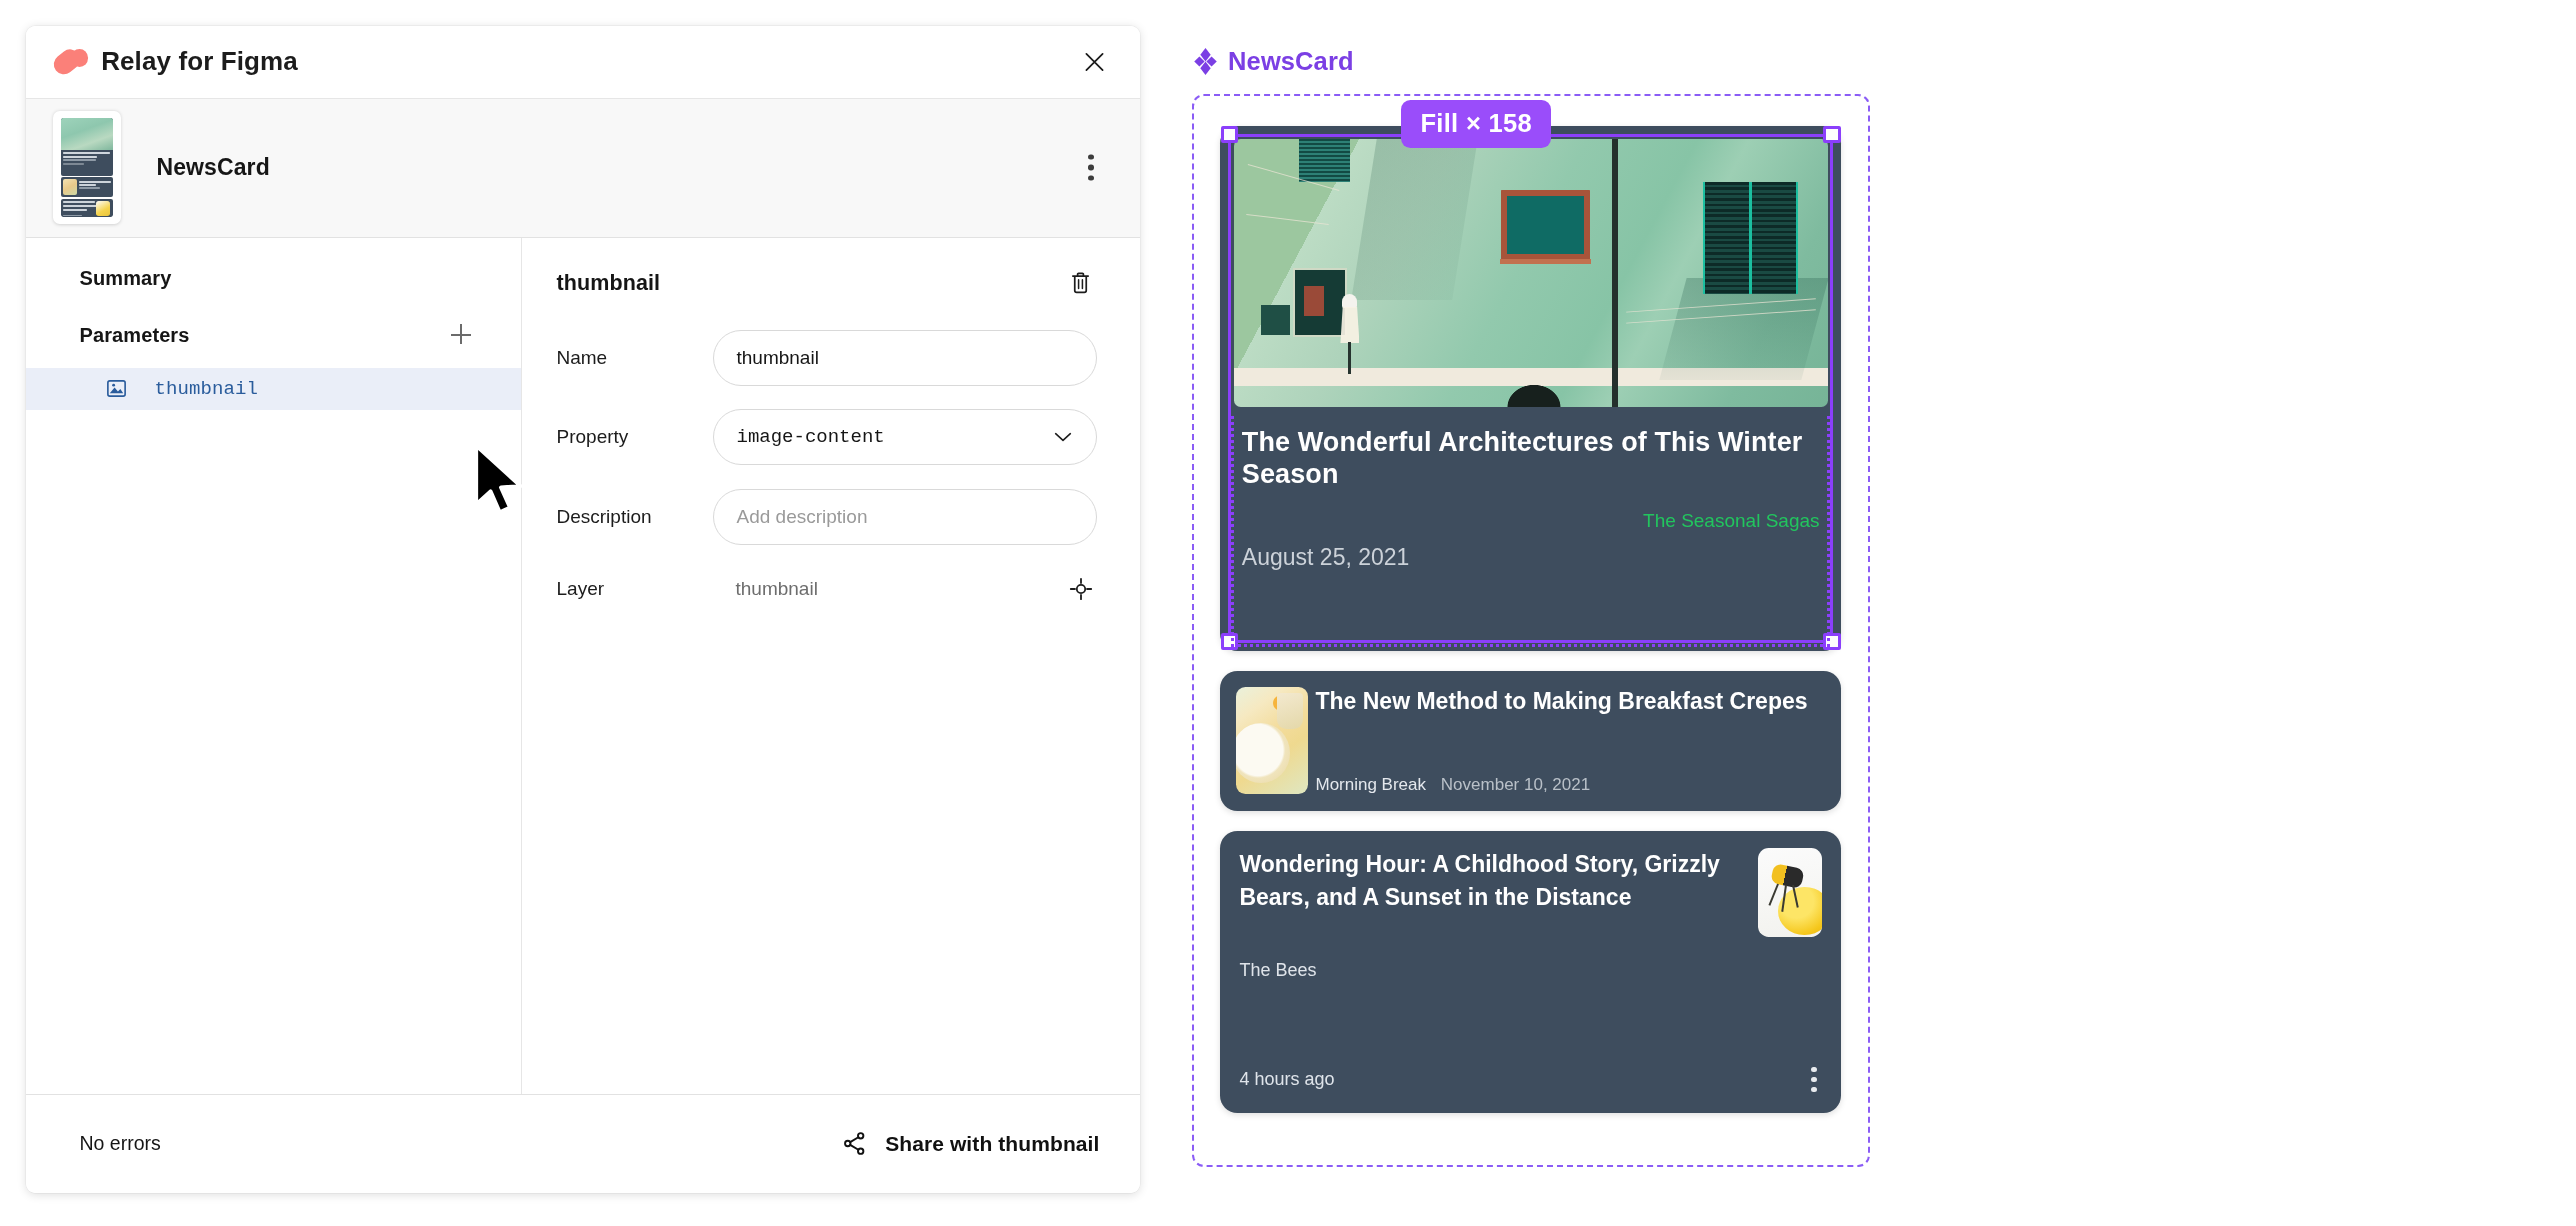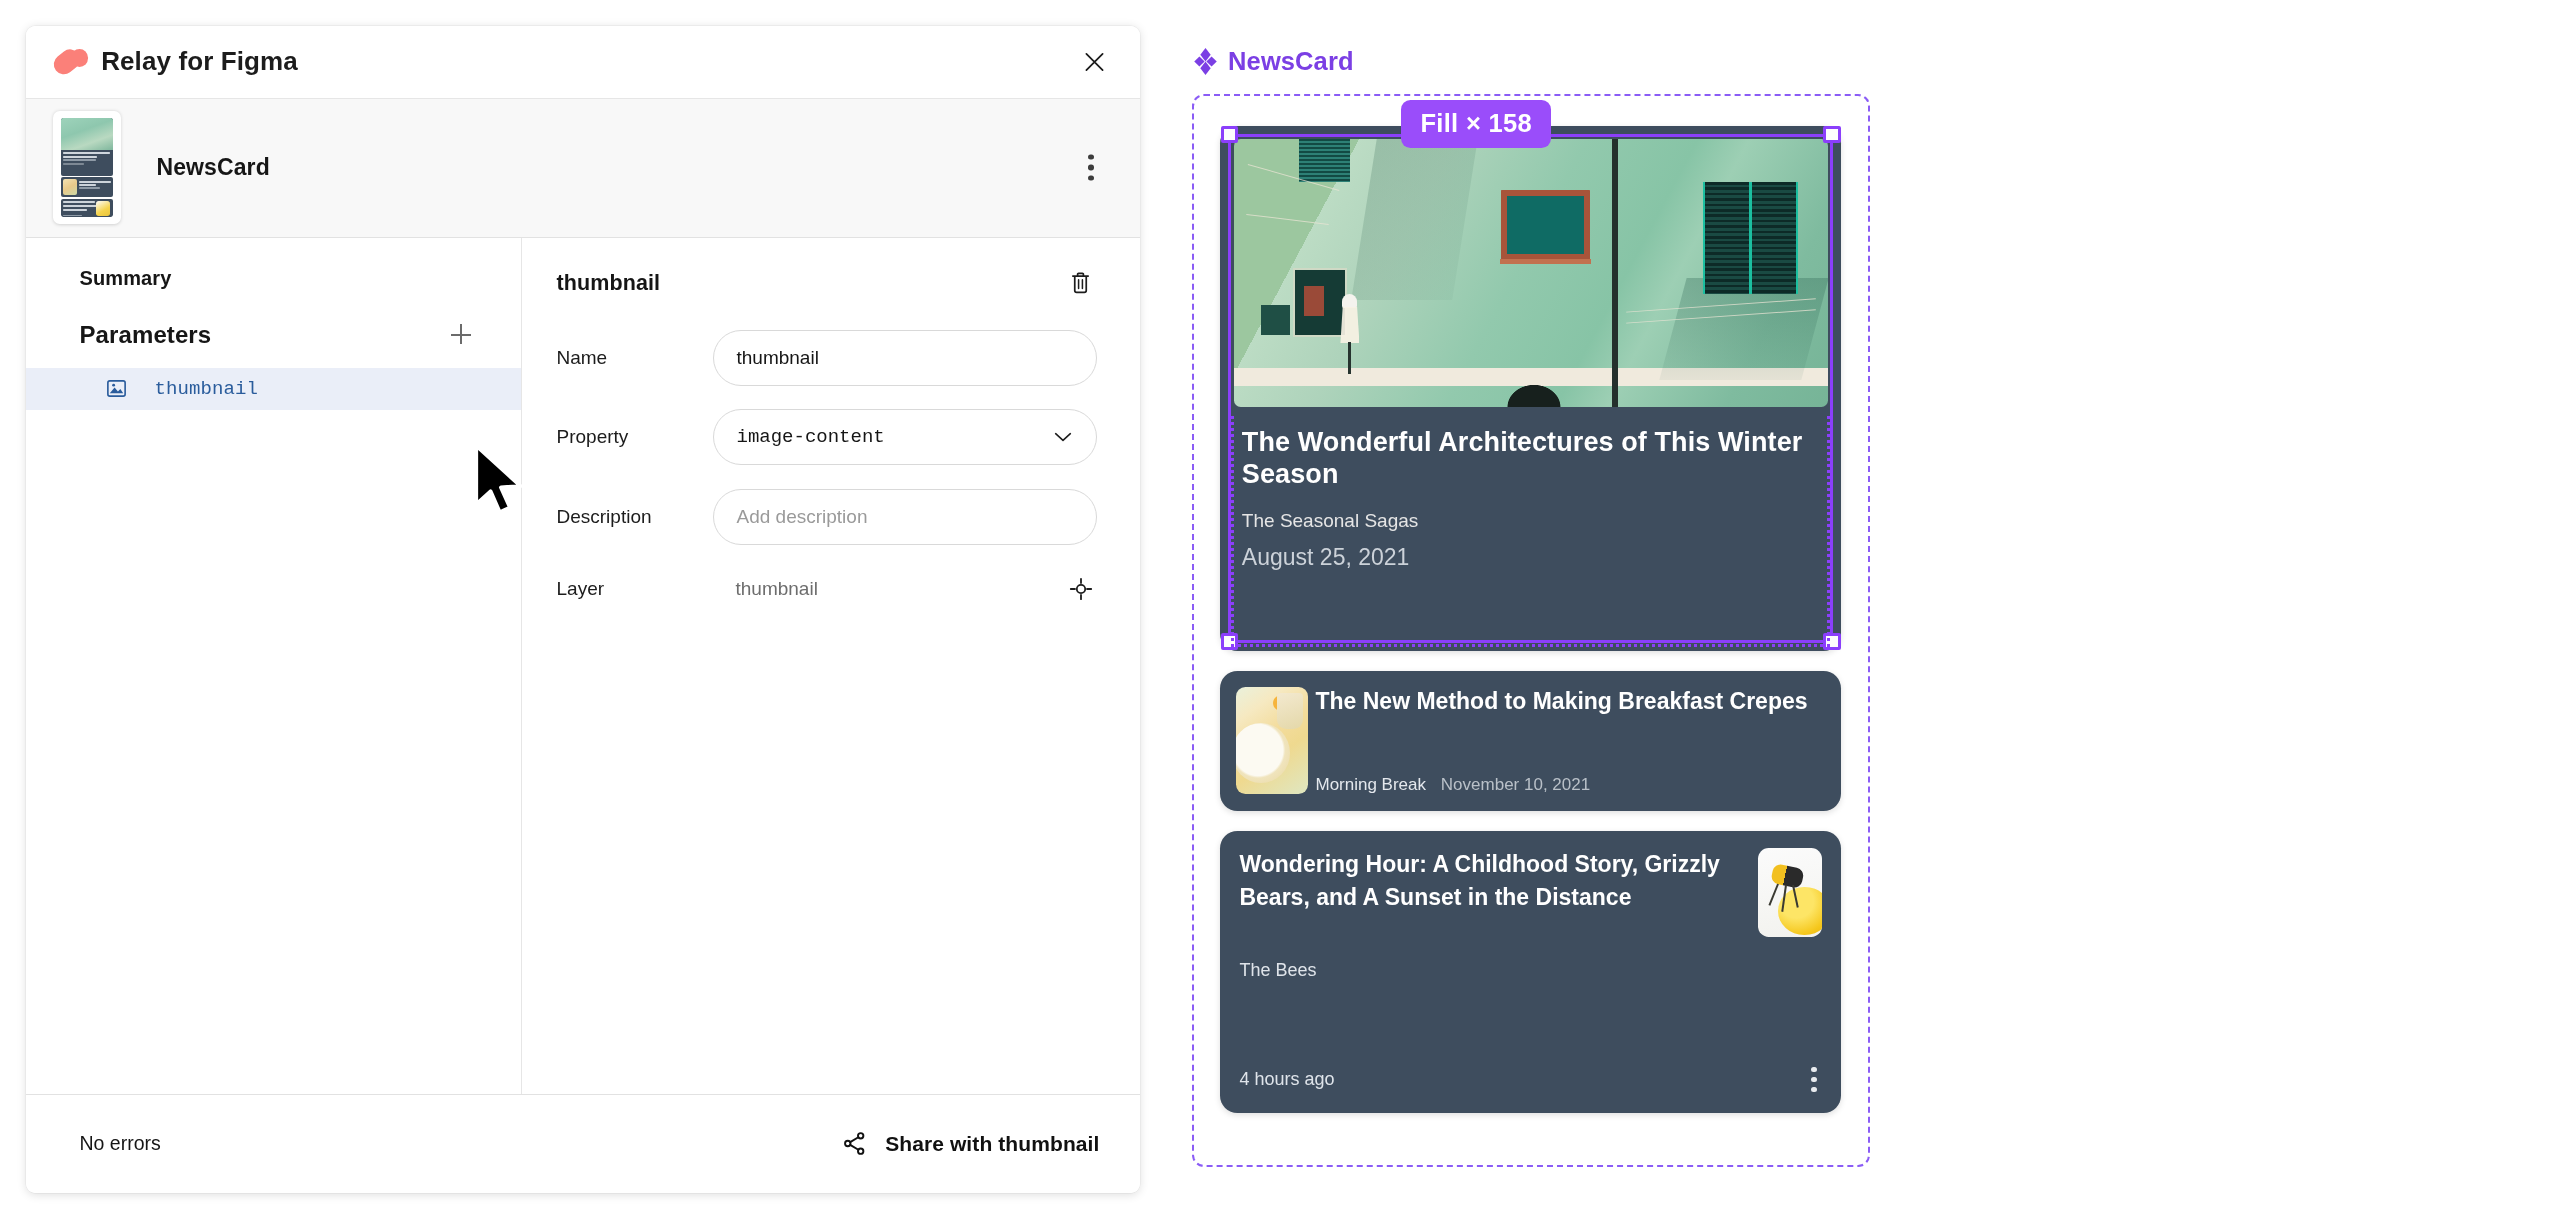--- a/index.html
+++ b/index.html
@@ -110,7 +110,7 @@
     display:flex; align-items:center; justify-content:space-between;
     padding: 29.5px 44px 0 54px;
   }
-  .params-row .lbl { font-size:24px; font-weight:700; color:#161616; letter-spacing:0.1px;}
+  .params-row .lbl { font-size:20px; font-weight:700; color:#161616; letter-spacing:0.1px;}
   .plus-btn { width:31px; height:31px; position:relative; cursor:pointer; }
   .plus-btn:before, .plus-btn:after {
     content:""; position:absolute; background:#6b6b6b;

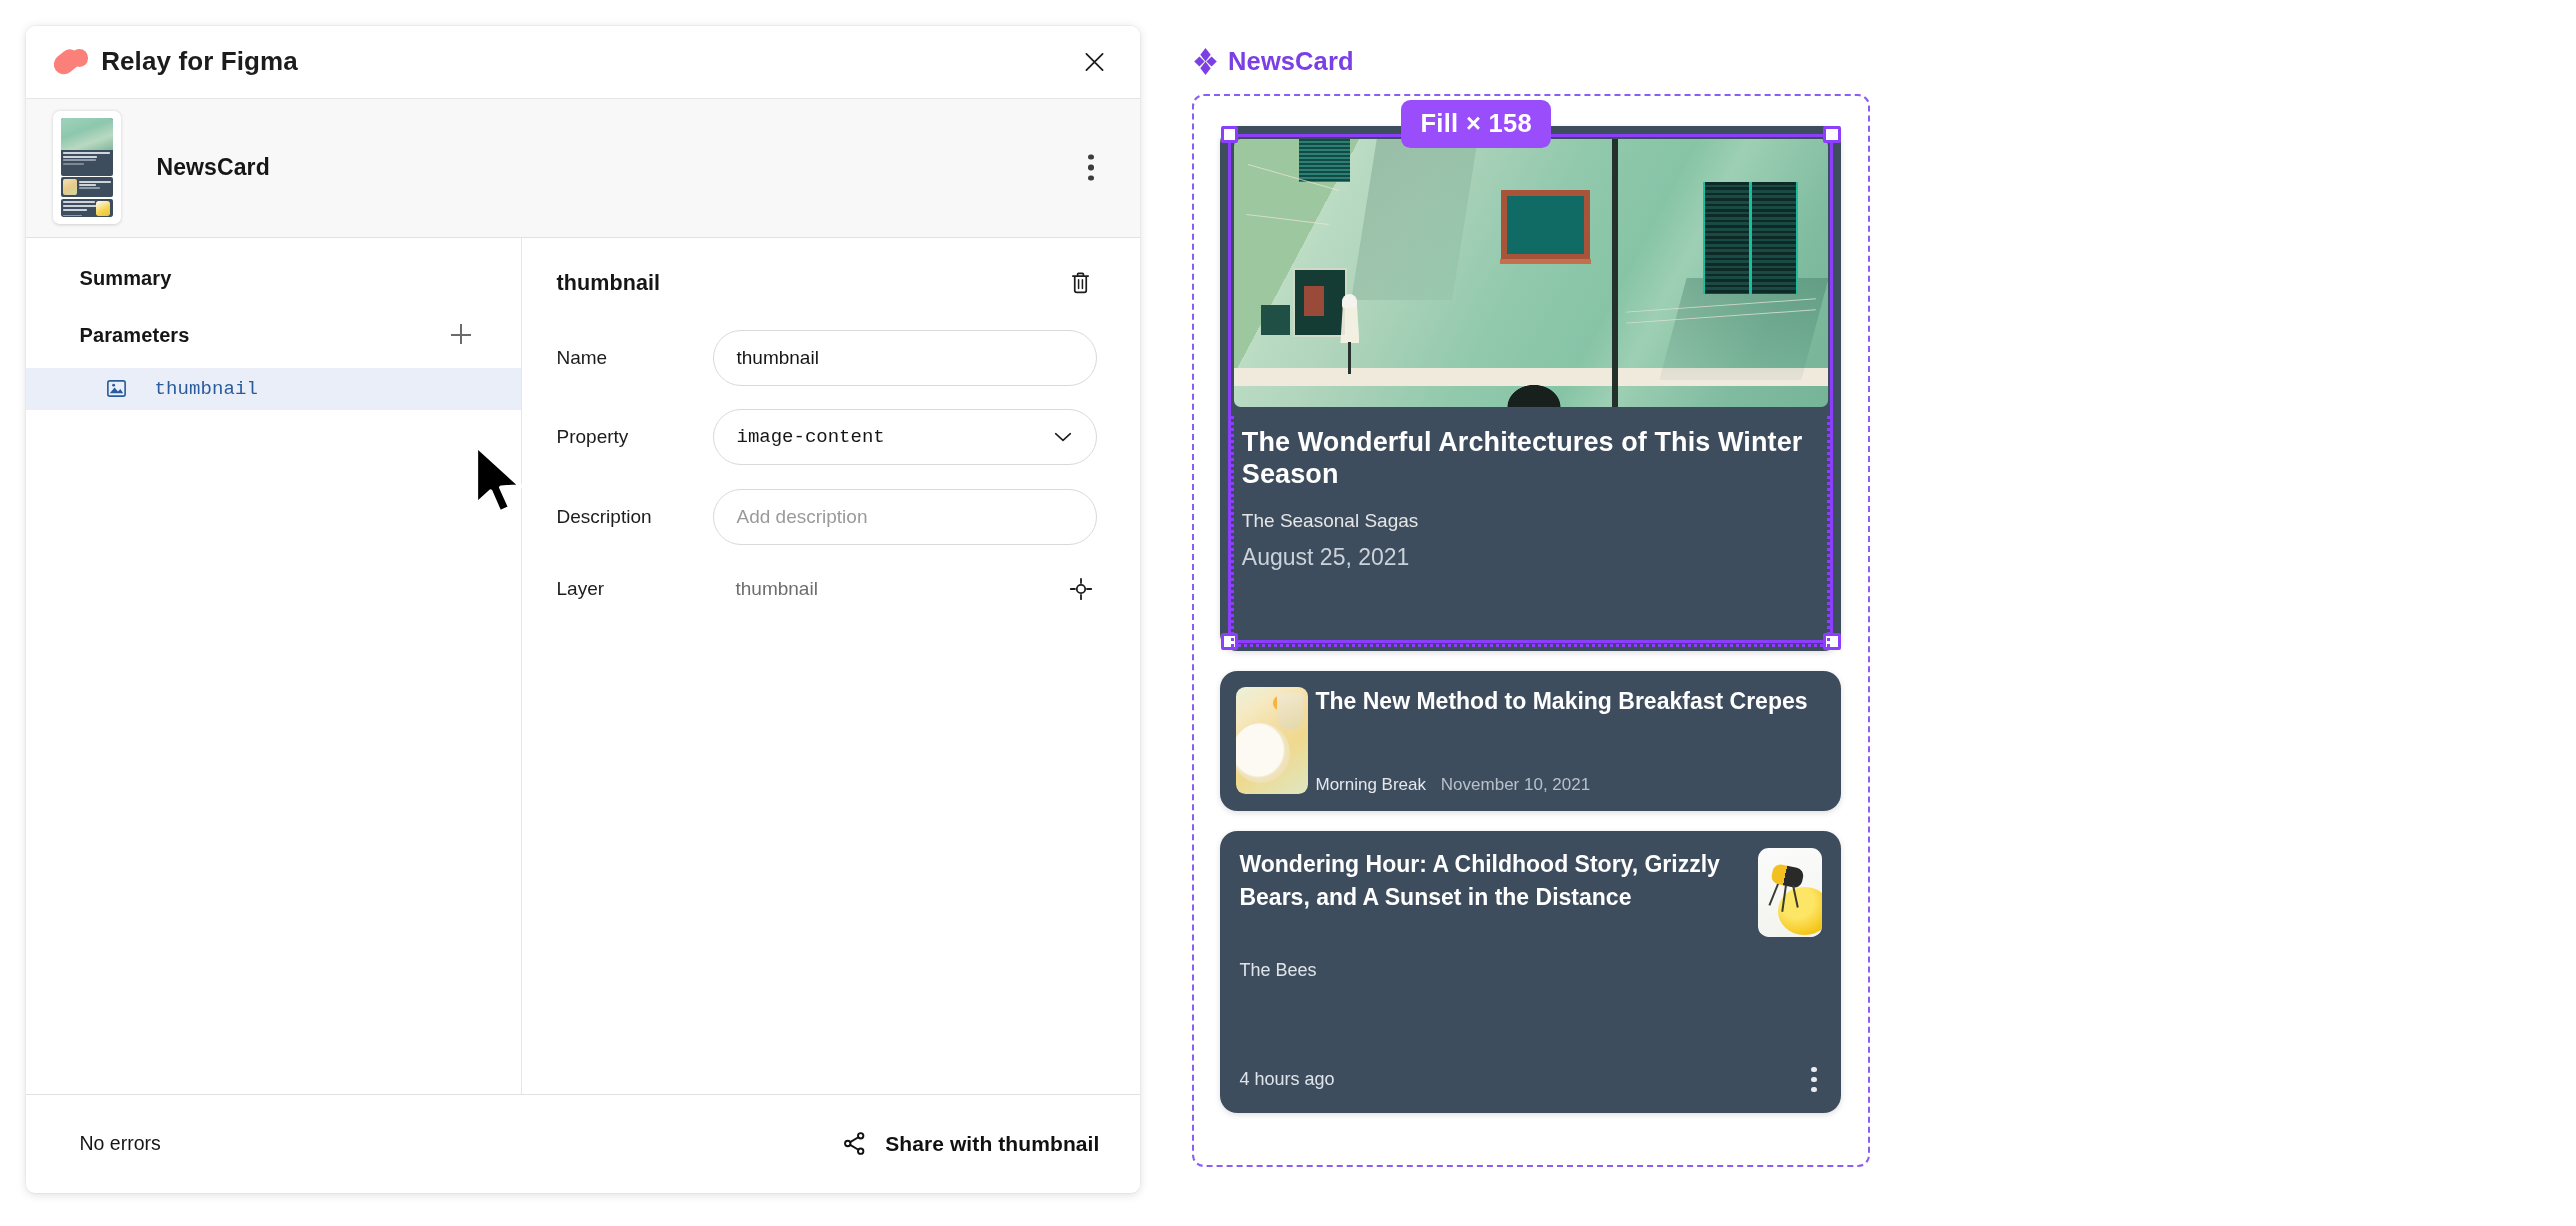--- a/index.html
+++ b/index.html
@@ -280,7 +280,7 @@
 
   .c1-body { padding: 20px 8px 0 8px; }
   .c1-title { font-size:27px; font-weight:700; color:#fff; line-height:1.18; letter-spacing:0.1px;}
-  .c1-src { font-size:19px; color:#e5e5e5; margin-top:19px; }
+  .c1-src { font-size:19px; color:#22c55e; margin-top:19px;text-align:right; }
   .c1-date { font-size:23px; color:#ccd2d9; margin-top:12px; }
 
   .badge {

